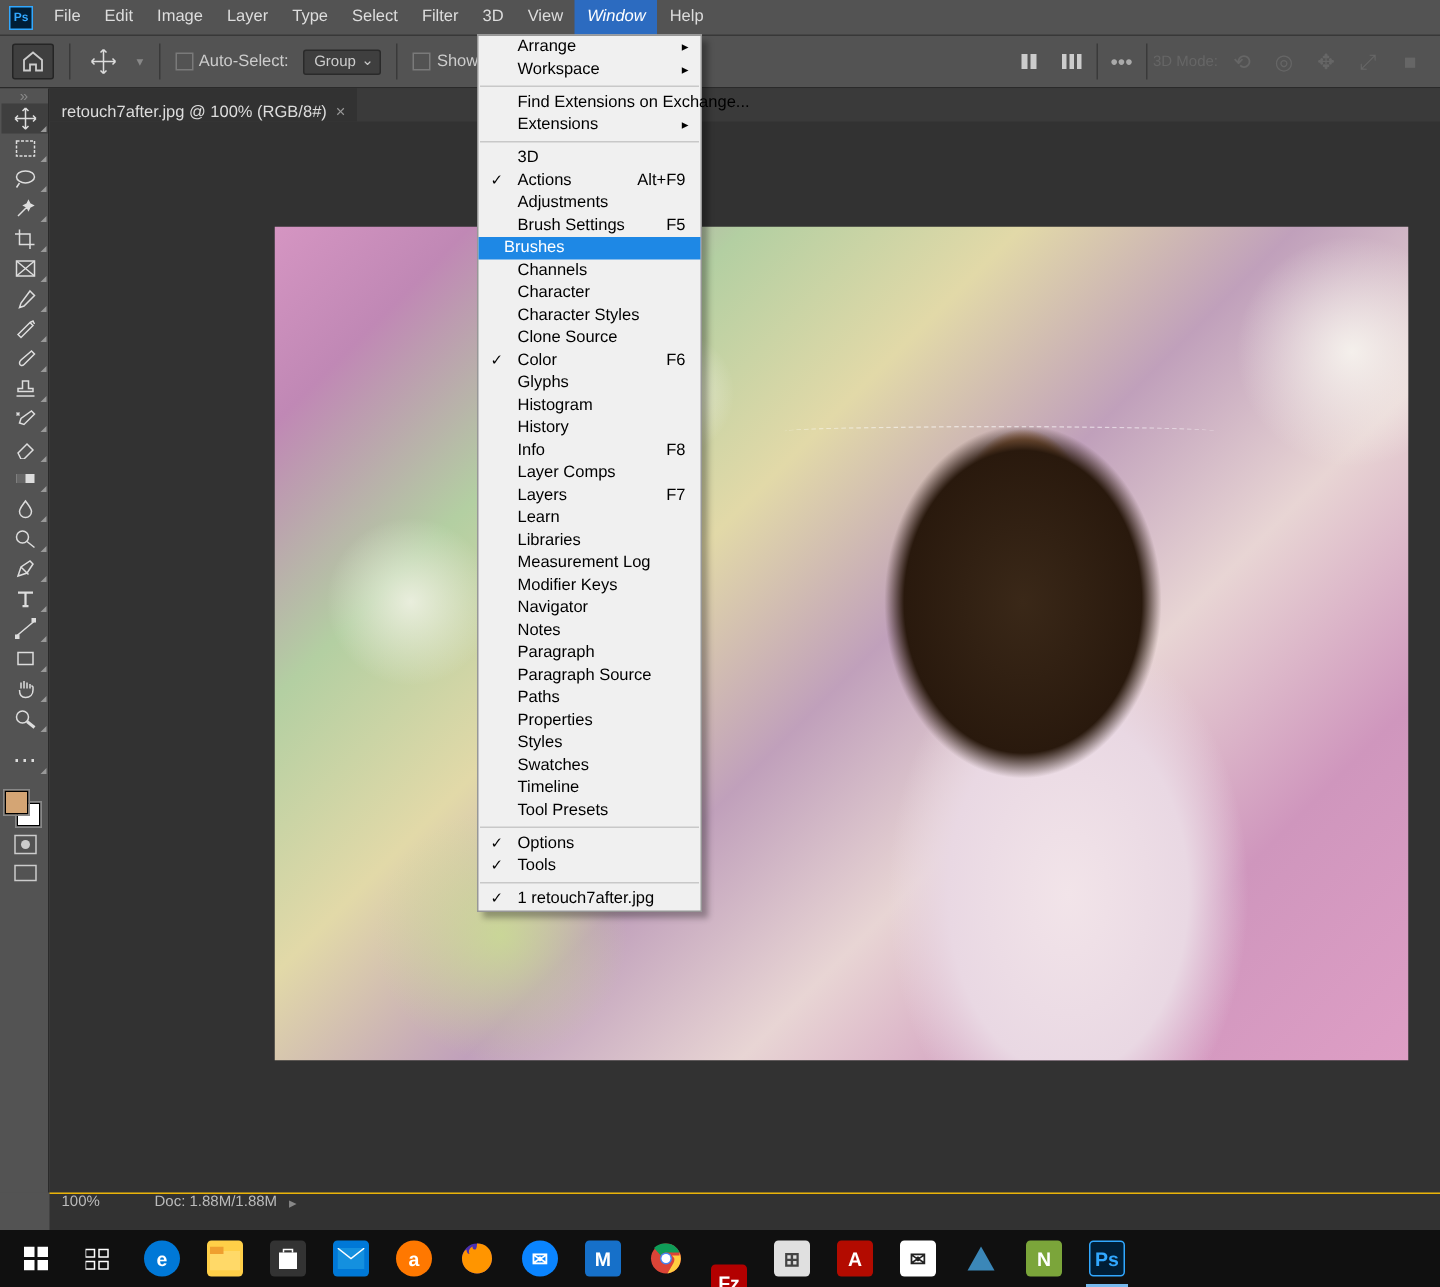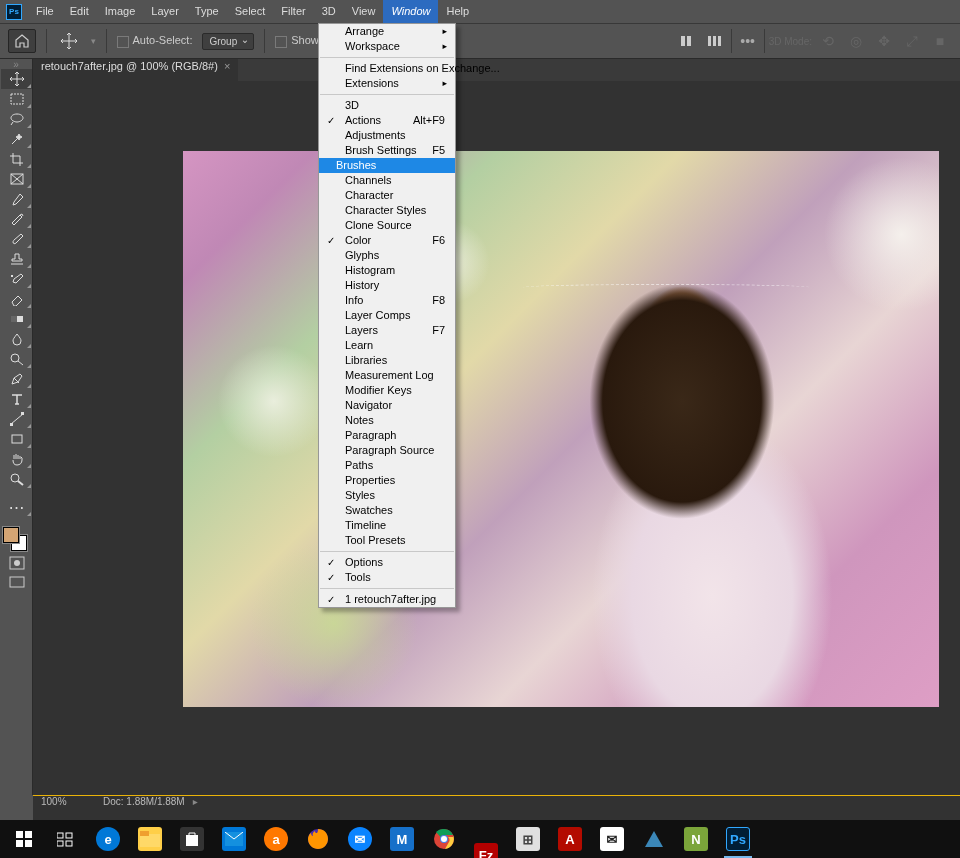--- a/index.html
+++ b/index.html
@@ -49,7 +49,7 @@
 .statusbar { position:absolute; bottom:0; left:33px; right:0; height:25px; background:#323232; border-top:1px solid #eab308; display:flex; font-size:10px; color:#bbb; padding:0 8px; gap:18px; }
 .statusbar .zoom { width:44px; }
 .statusbar .chev { color:#888; margin-left:-10px;}
-.dropdown { position:absolute; left:318px; top:23px; width:138px; background:#f0f0f0; border:1px solid #979797; box-shadow:4px 4px 4px rgba(0,0,0,0.3); font-size:11px; color:#000; z-index:100; }
+.dropdown { position:absolute; left:318px; top:23px; width:150px; background:#f0f0f0; border:1px solid #979797; box-shadow:4px 4px 4px rgba(0,0,0,0.3); font-size:11px; color:#000; z-index:100; }
 .dd-item { height:15px; padding:0 24px 0 26px; line-height:15px; position:relative; white-space:nowrap; }
 .dd-item.arrow::after { content:"▸"; position:absolute; right:8px; top:0; font-size:9px; }
 .dd-item .chkm { position:absolute; left:8px; top:0; font-size:10px; }

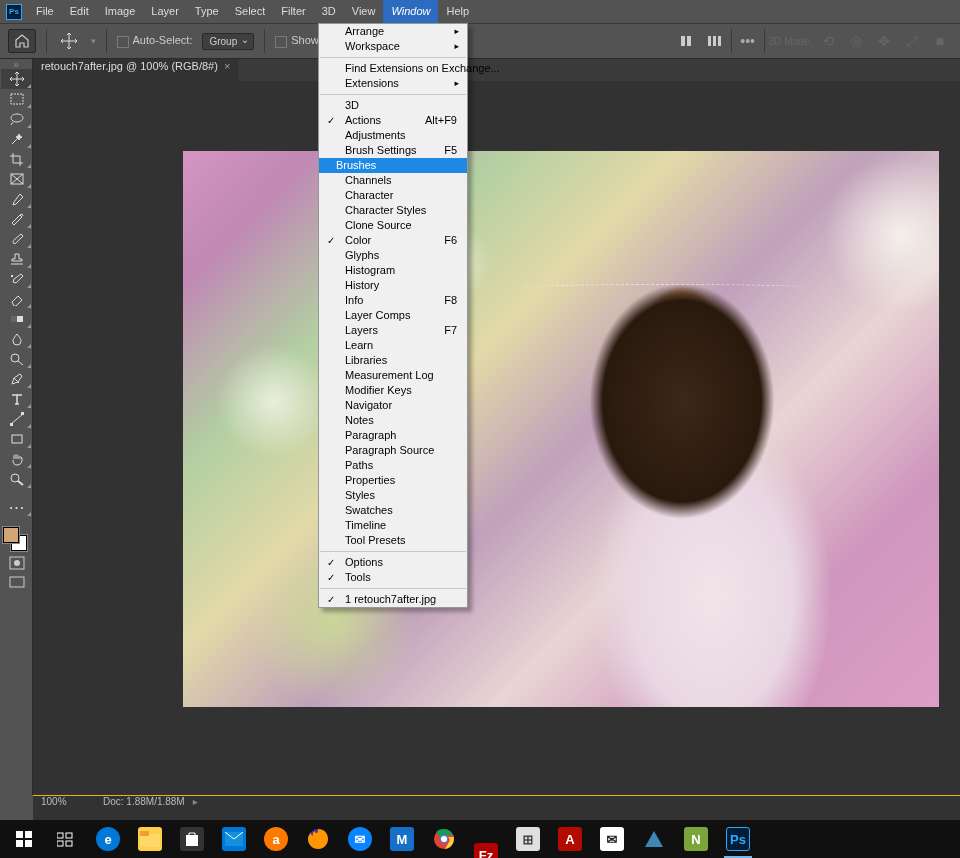--- a/index.html
+++ b/index.html
@@ -22,7 +22,7 @@
 .dim { color:#666; }
 .workspace { position:absolute; top:59px; left:33px; right:0; bottom:25px; background:#323232; }
 .tabbar { height:22px; background:#3a3a3a; display:flex; align-items:flex-end; }
-.tab { height:22px; background:#323232; padding:0 8px; font-size:11px; color:#ddd; display:flex; align-items:flex-start; gap:6px; border-top:1px solid #323232; }
+.tab { height:22px; background:#323232; padding:0 8px; font-size:11px; color:#ddd; display:flex; align-items:flex-end; gap:6px; border-top:1px solid #323232; }
 .tab .x { color:#999; font-size:11px; }
 .canvas { position:absolute; left:150px; top:92px; width:756px; height:556px; overflow:hidden; }
 .photo { width:100%; height:100%; background:

